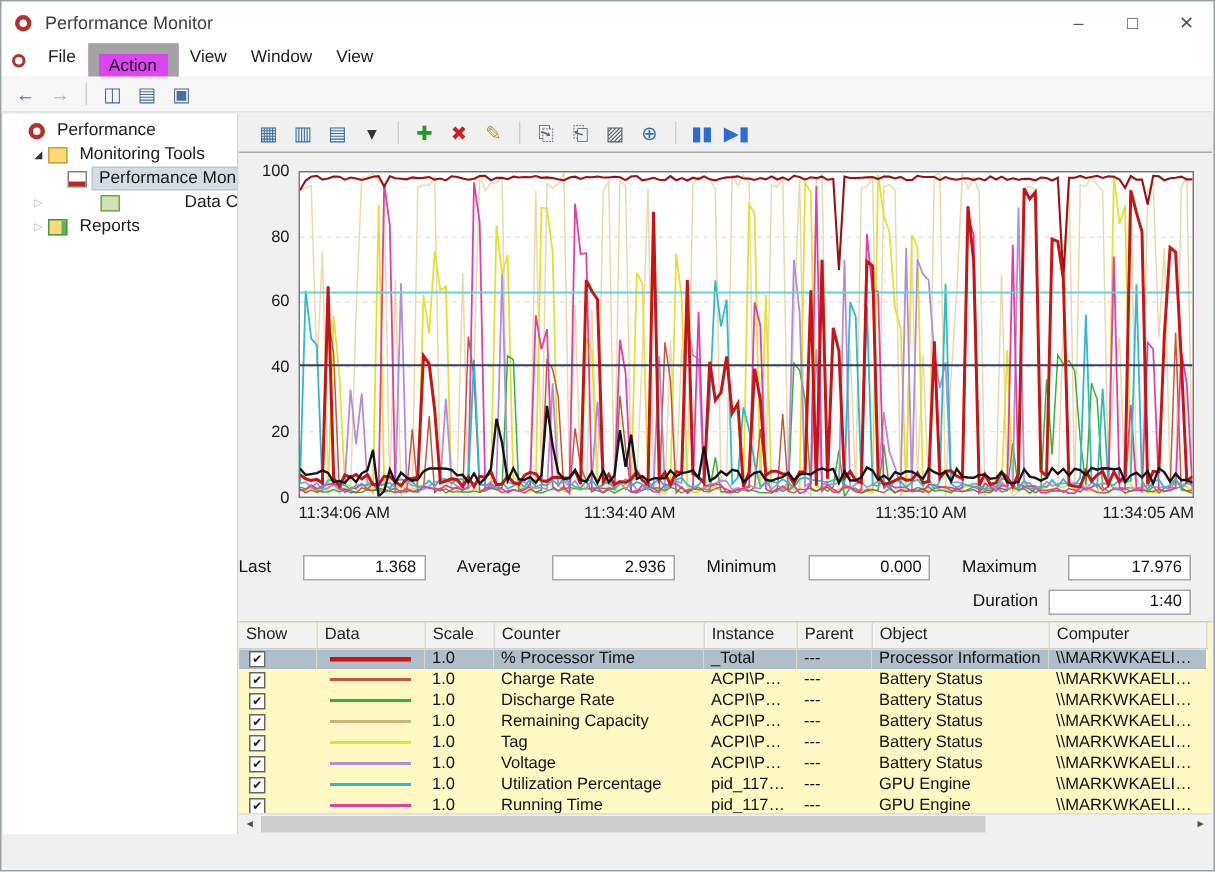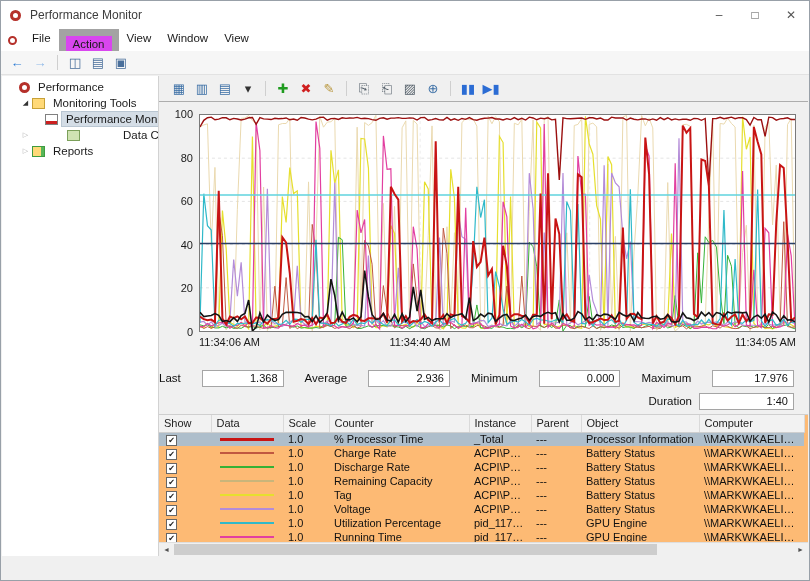--- a/index.html
+++ b/index.html
@@ -60,7 +60,7 @@
   .stat-box.duration{width:95px}
 
   
-  .table-wrap{position:absolute;top:338px;left:0;right:0;bottom:0;background:#fdba74;border-top:1px solid #cfcfcf}
+  .table-wrap{position:absolute;top:338px;left:0;right:0;bottom:0;background:#fef9c3;border-top:1px solid #cfcfcf}
   table{border-collapse:collapse;table-layout:fixed;width:645px;font-size:11px}
   th{height:17px;background:#f2f2f2;border-right:1px solid #dadada;border-bottom:1px solid #cfcfcf;font-weight:normal;text-align:left;padding:0 5px;color:#222;white-space:nowrap;overflow:hidden}
   td{height:14px;padding:0 5px;white-space:nowrap;overflow:hidden;text-overflow:ellipsis;color:#111}

